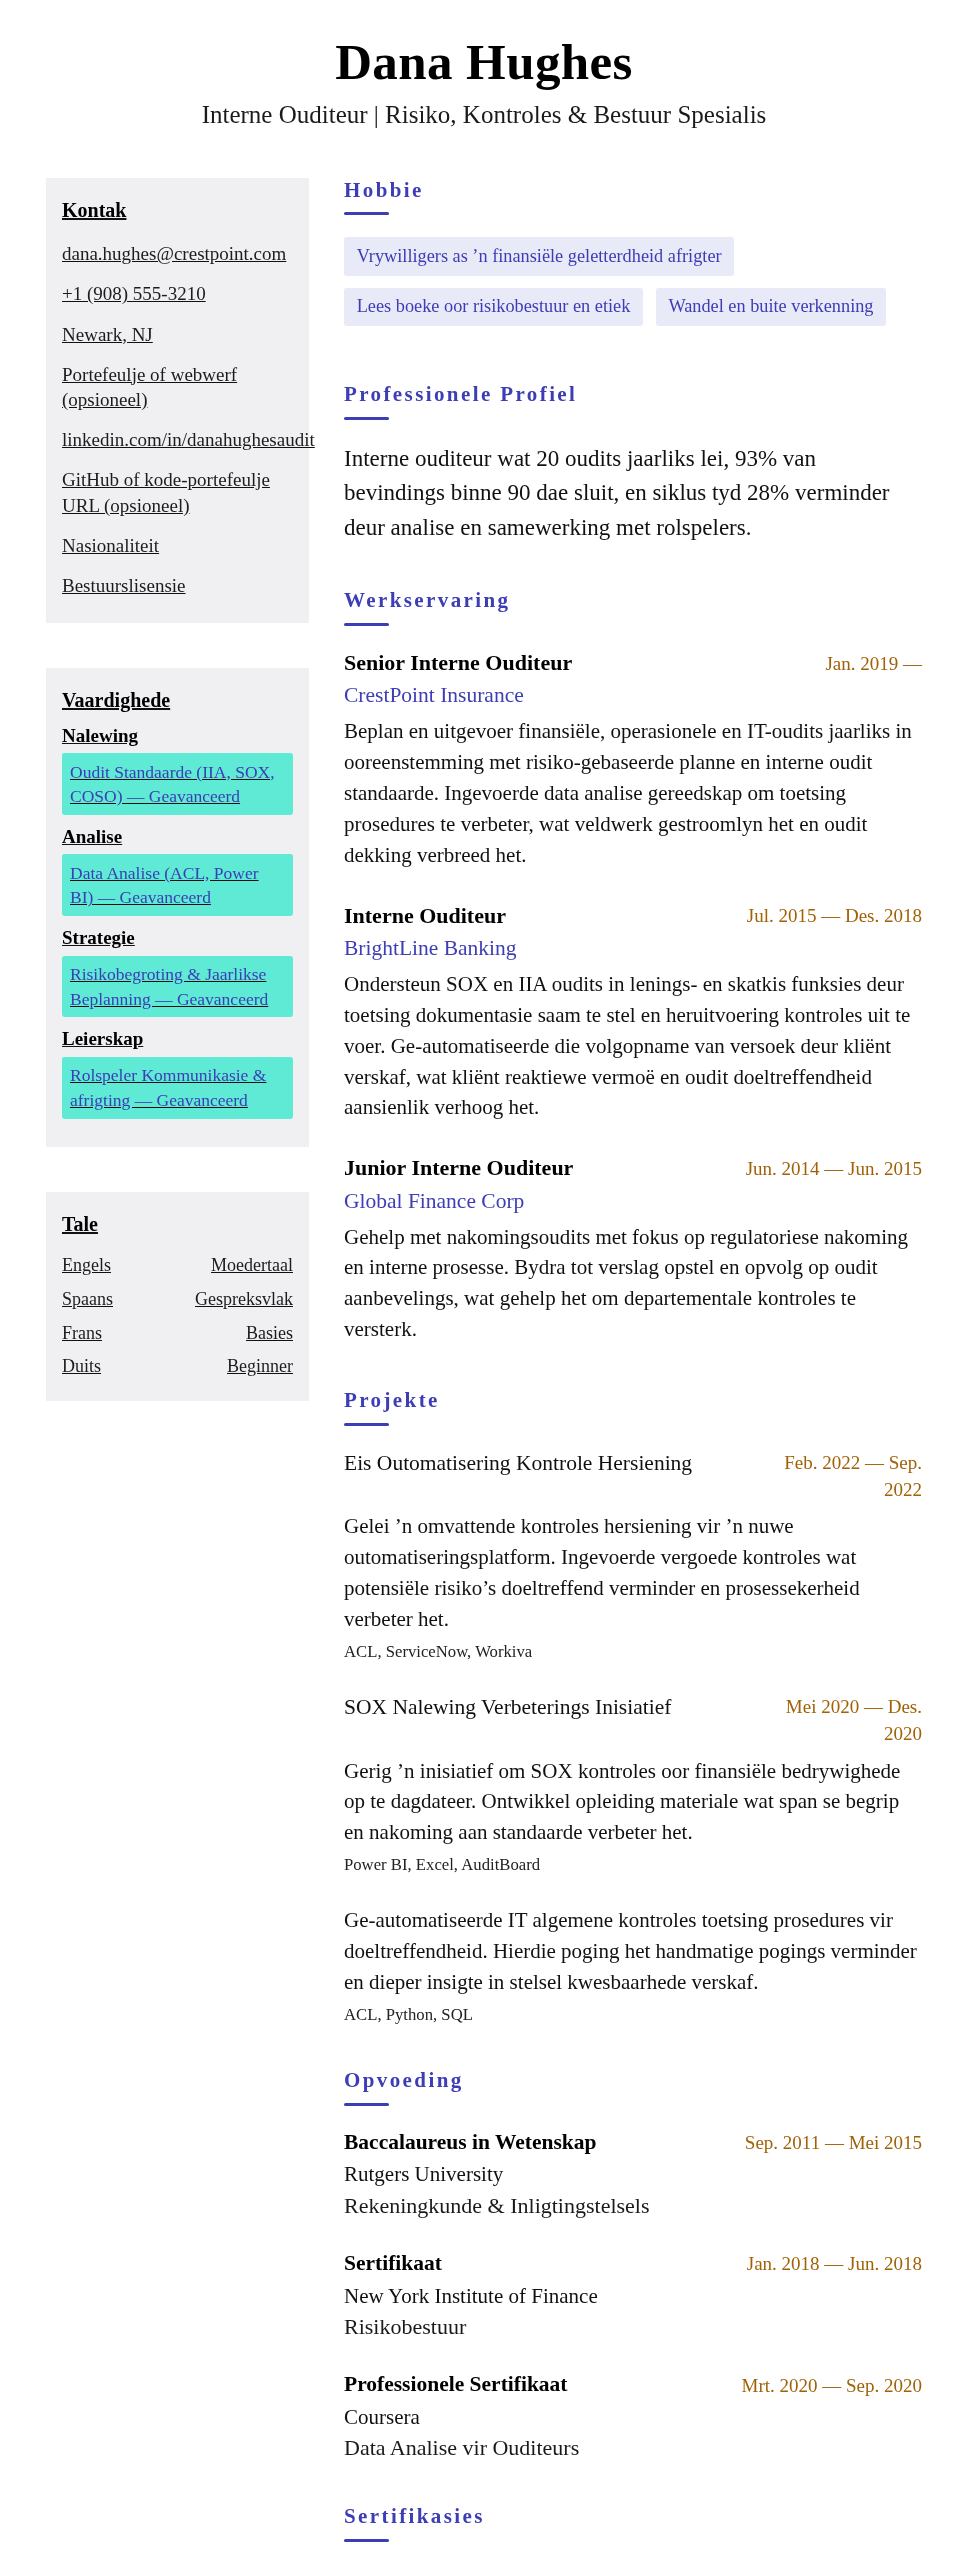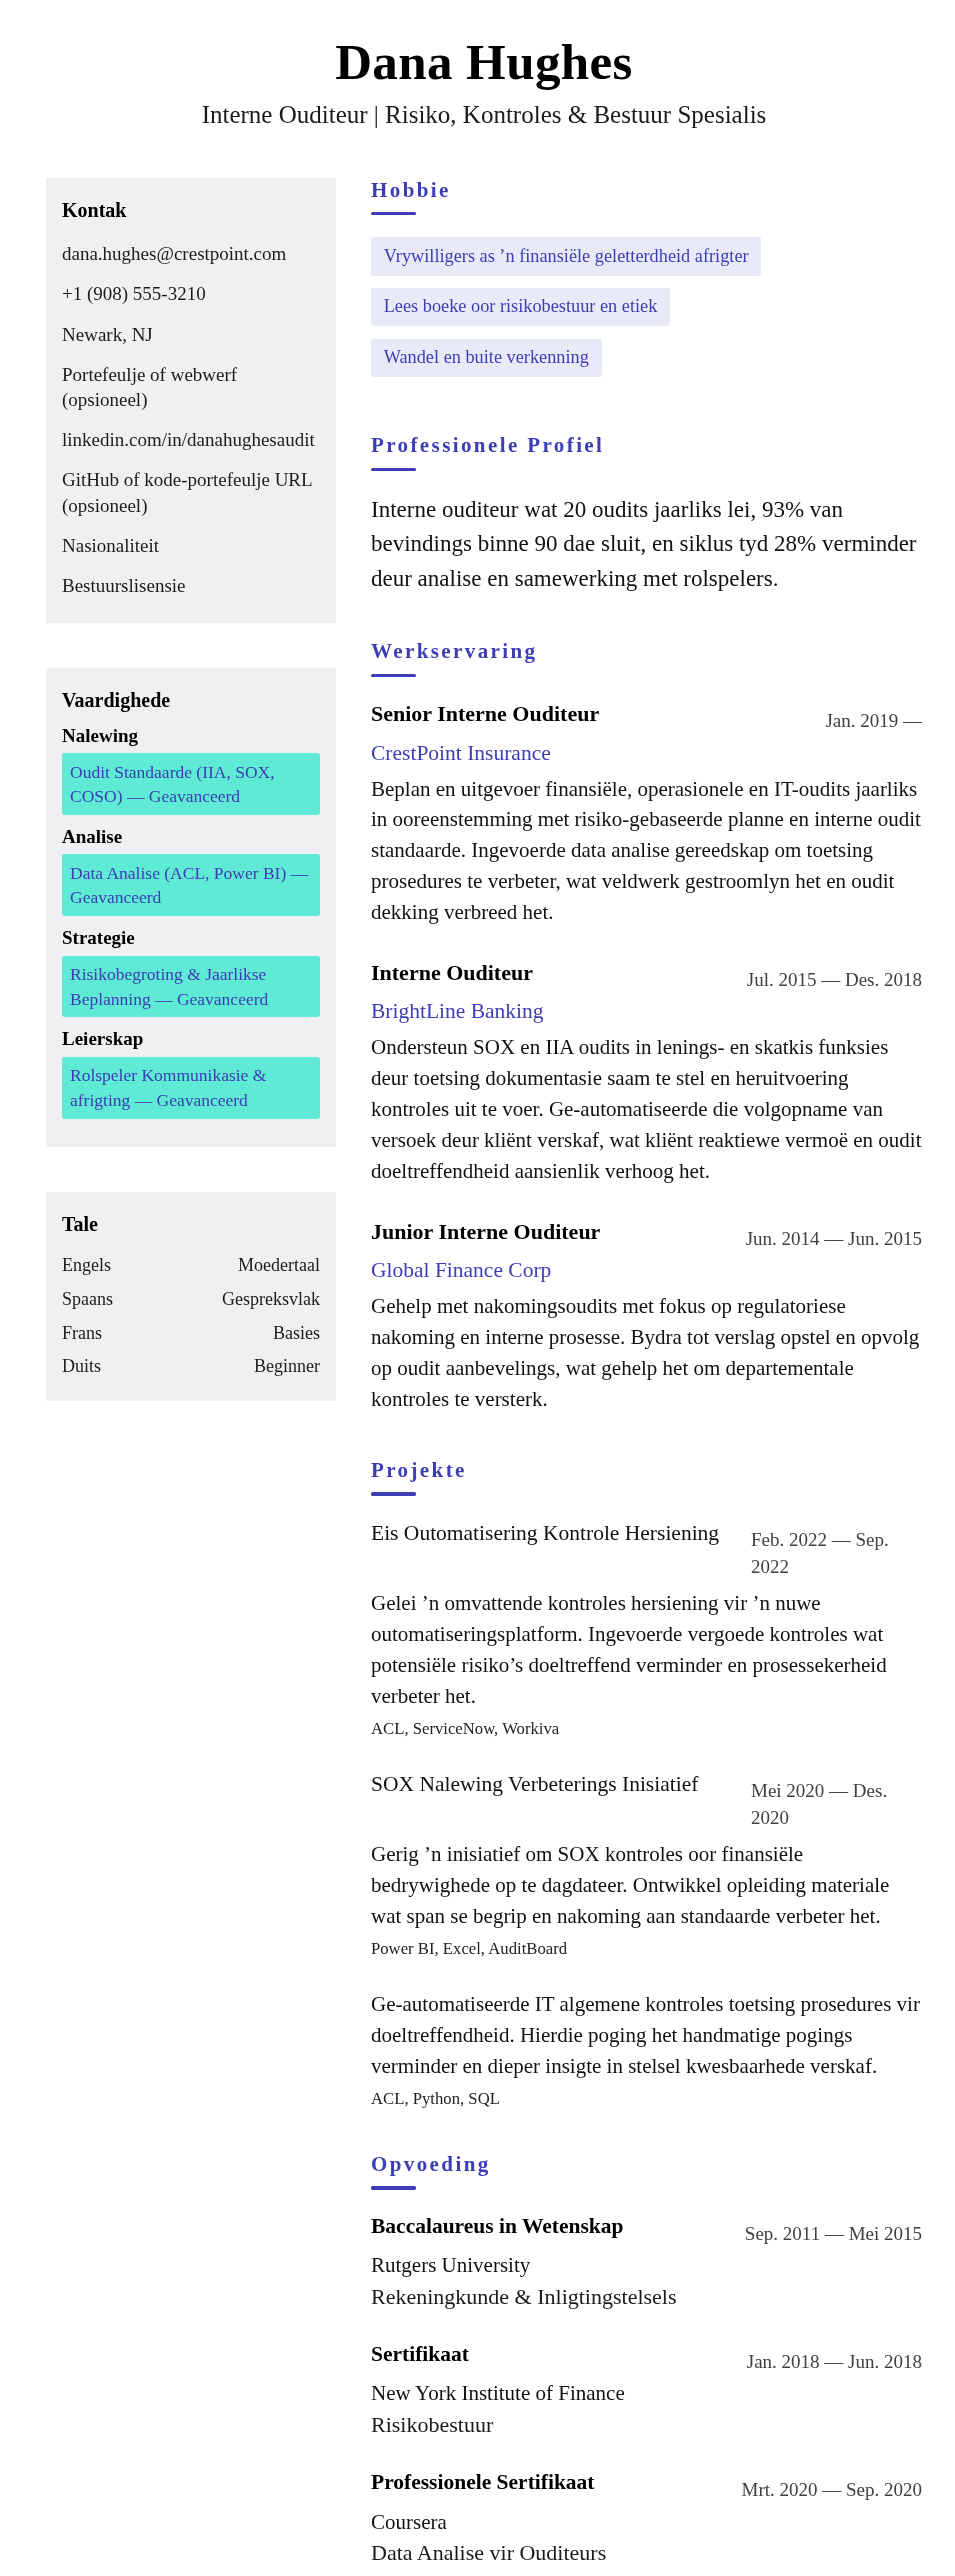--- a/index.html
+++ b/index.html
@@ -20,7 +20,7 @@
 
   
   .columns { display: flex; align-items: flex-start; }
-  .sidebar { width: 290px; flex-shrink: 0; margin-right: 35px; }
+  .sidebar { width: 263px; flex-shrink: 0; margin-right: 35px; text-decoration: underline; }
   .main { flex: 1; min-width: 0; }
 
   

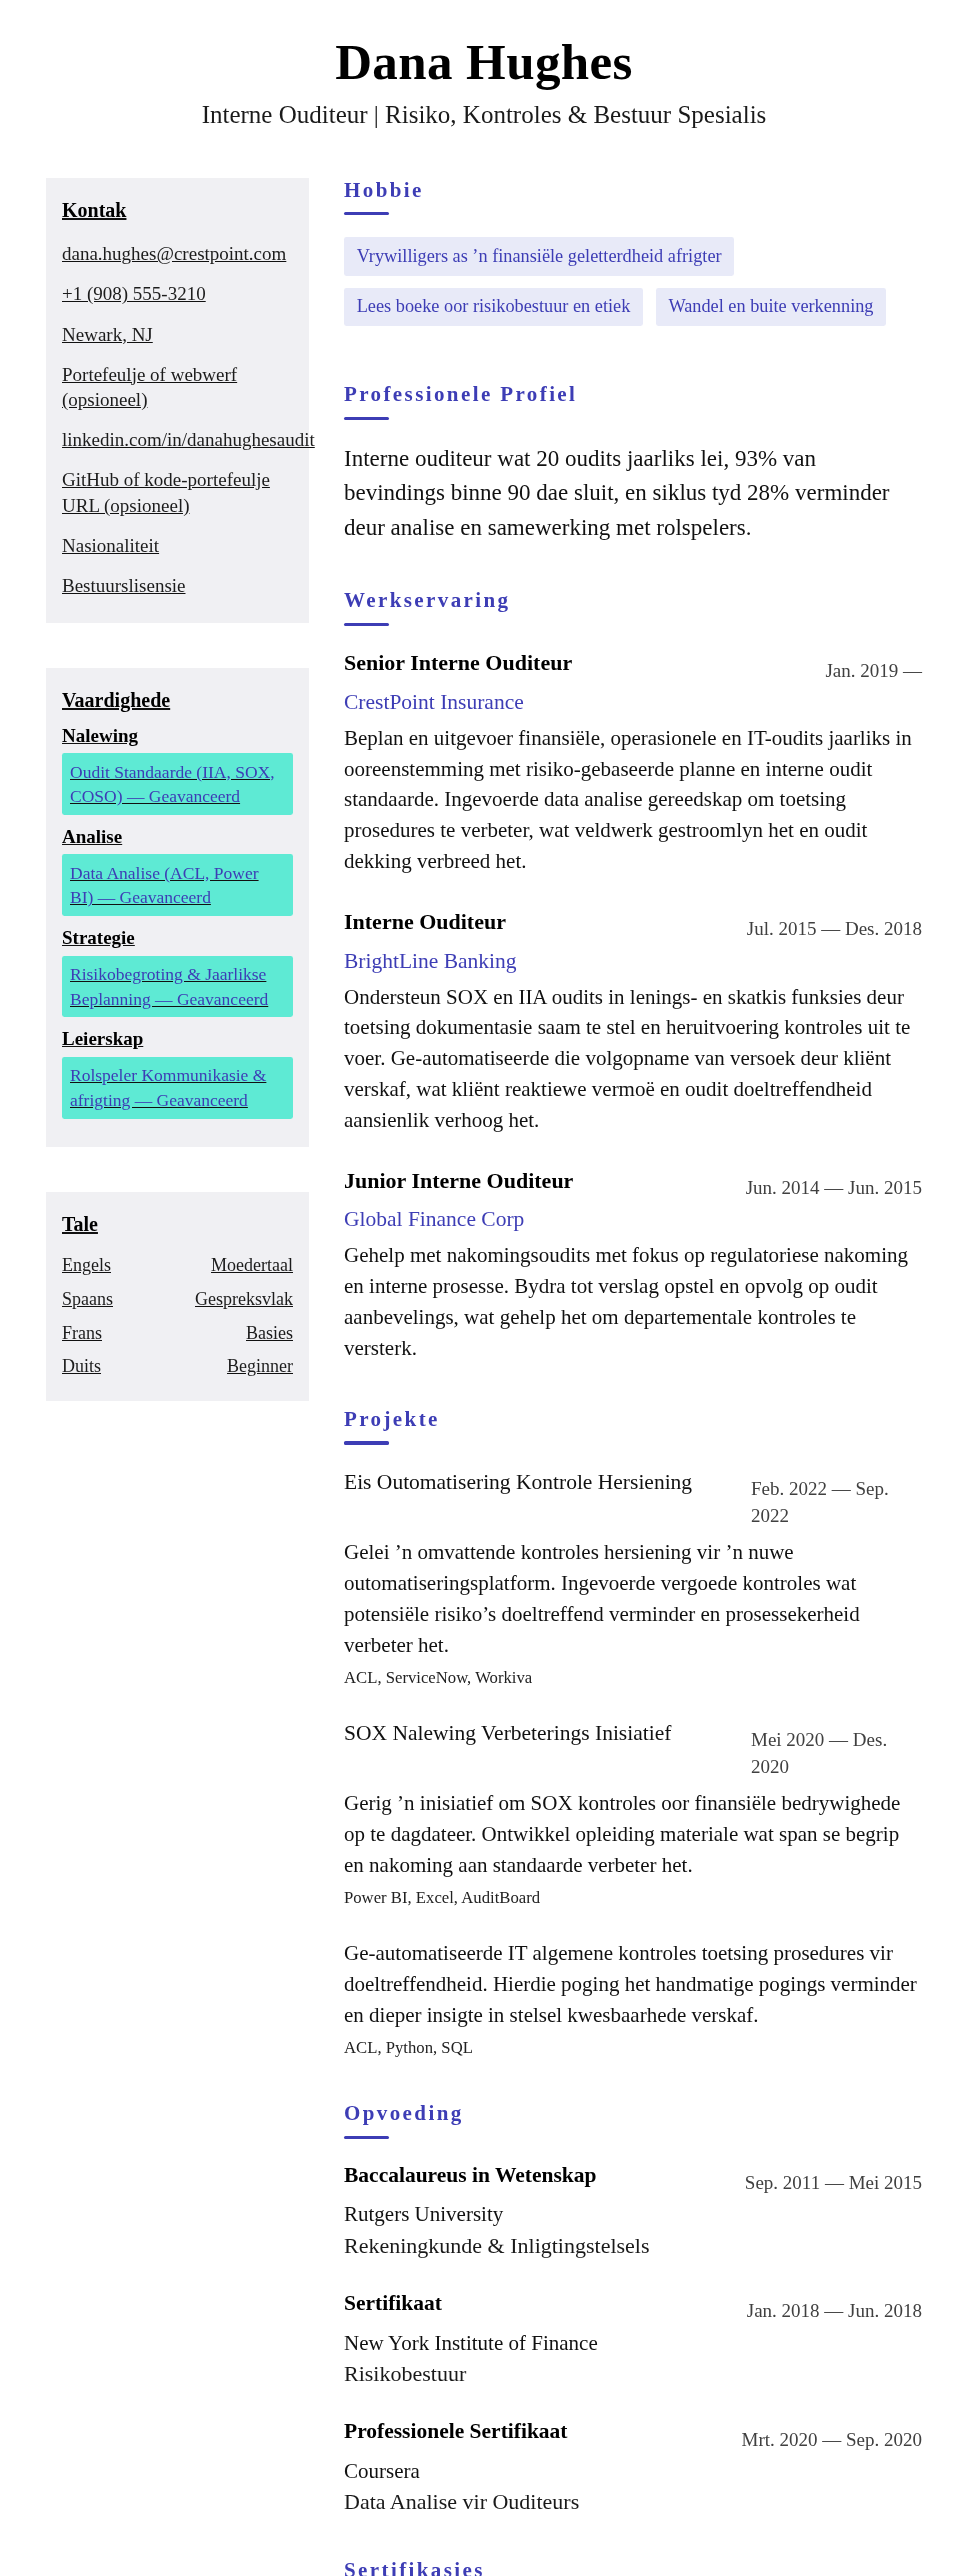--- a/index.html
+++ b/index.html
@@ -62,9 +62,9 @@
   .entry-head { display: flex; justify-content: space-between; align-items: flex-start; }
   .role { font-size: 22px; font-weight: 700; color: #000; line-height: 1.35; }
   .dates {
-    font-size: 19px; color: #404040; text-align: left;
+    font-size: 19px; color: #a16207; text-align: right;
     max-width: 187px; flex-shrink: 0; margin-left: 19px;
-    padding-top: 2.4px; line-height: 1.4; margin-top: 7px;
+    padding-top: 2.4px; line-height: 1.4;
   }
   .company { color: #3d3db5; font-size: 21.5px; margin-top: 5.6px; }
   .desc { font-size: 21px; line-height: 1.47; margin-top: 8px; color: #111; }

